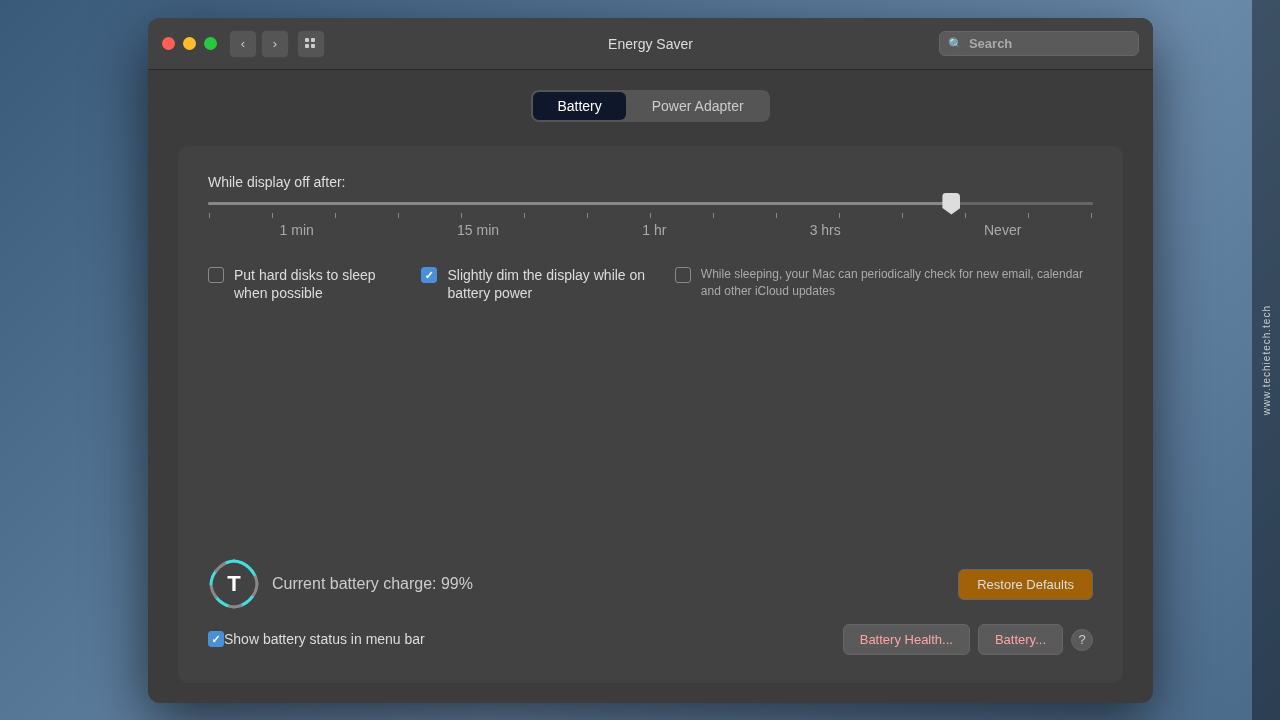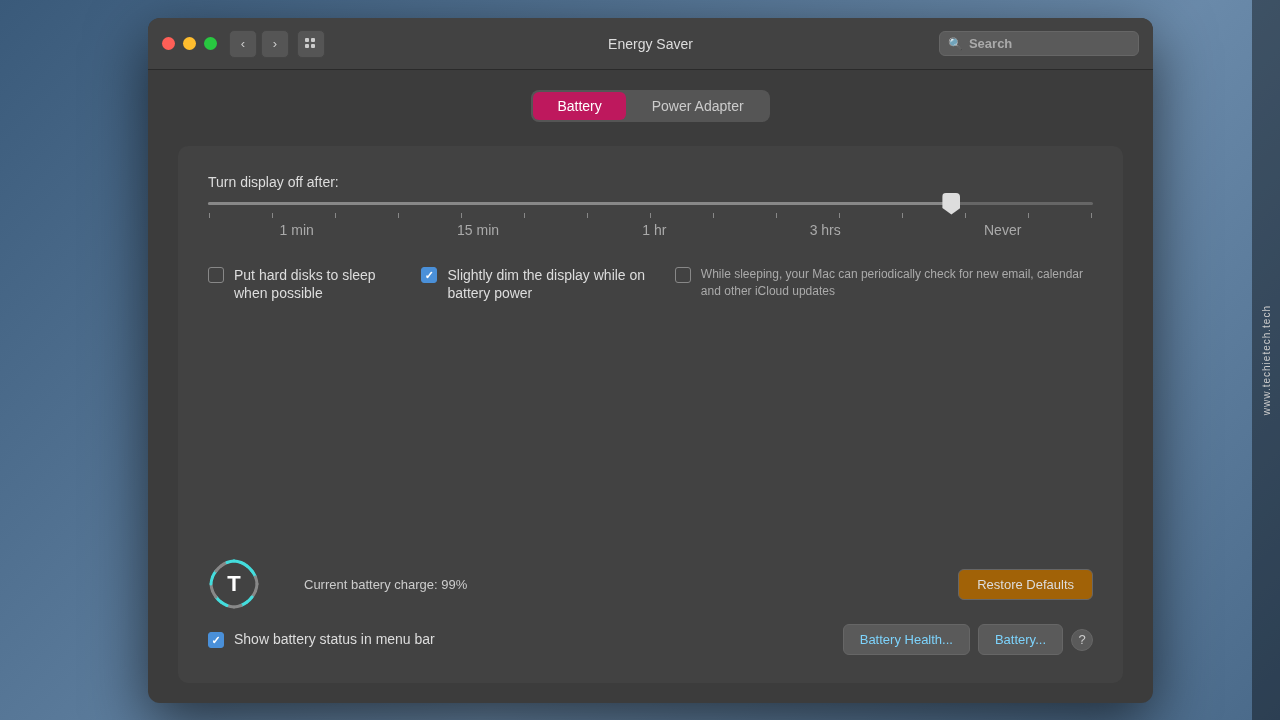--- a/index.html
+++ b/index.html
@@ -187,7 +187,7 @@
     }
 
     .tab.active {
-      background: #be185d;
+      background: #0f172a;
       color: white;
     }
 

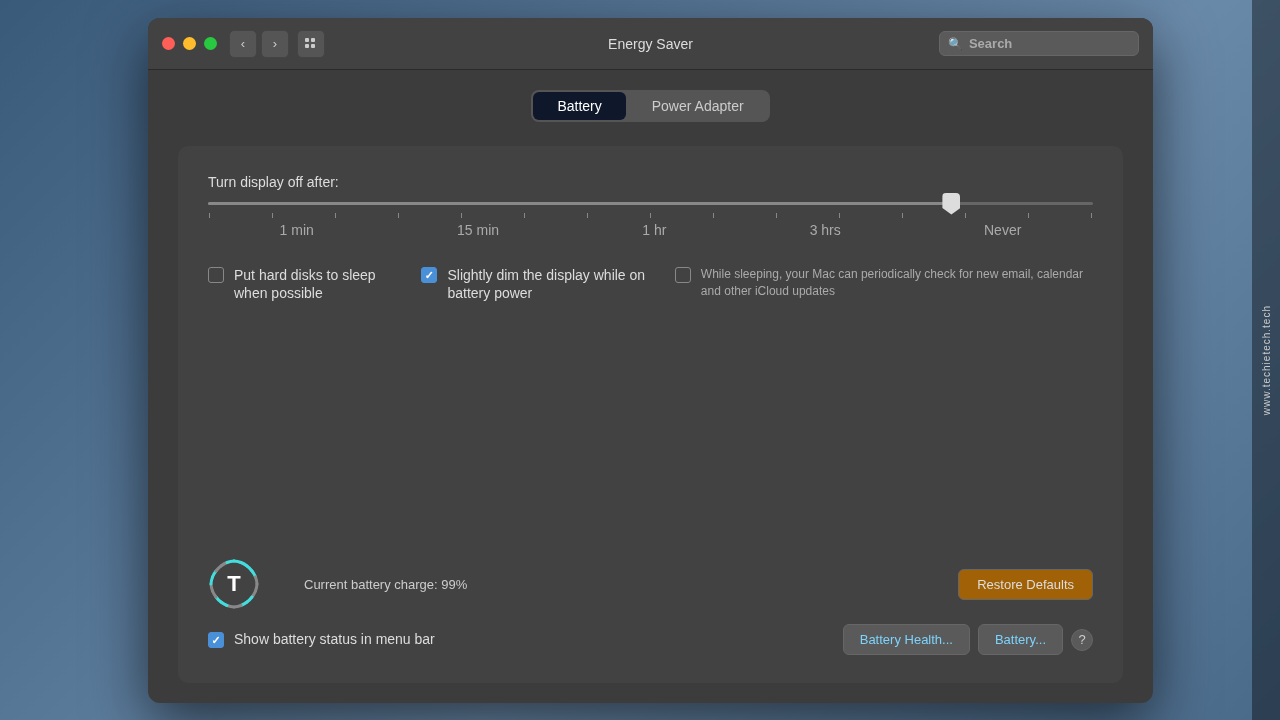--- a/index.html
+++ b/index.html
@@ -472,7 +472,7 @@
     <div class="settings-panel">
 
       <div class="slider-section">
-        <div class="slider-label">Turn display off after:</div>
+        <div class="slider-label">While display off after:</div>
 
         <div class="slider-container">
           <div class="slider-track">

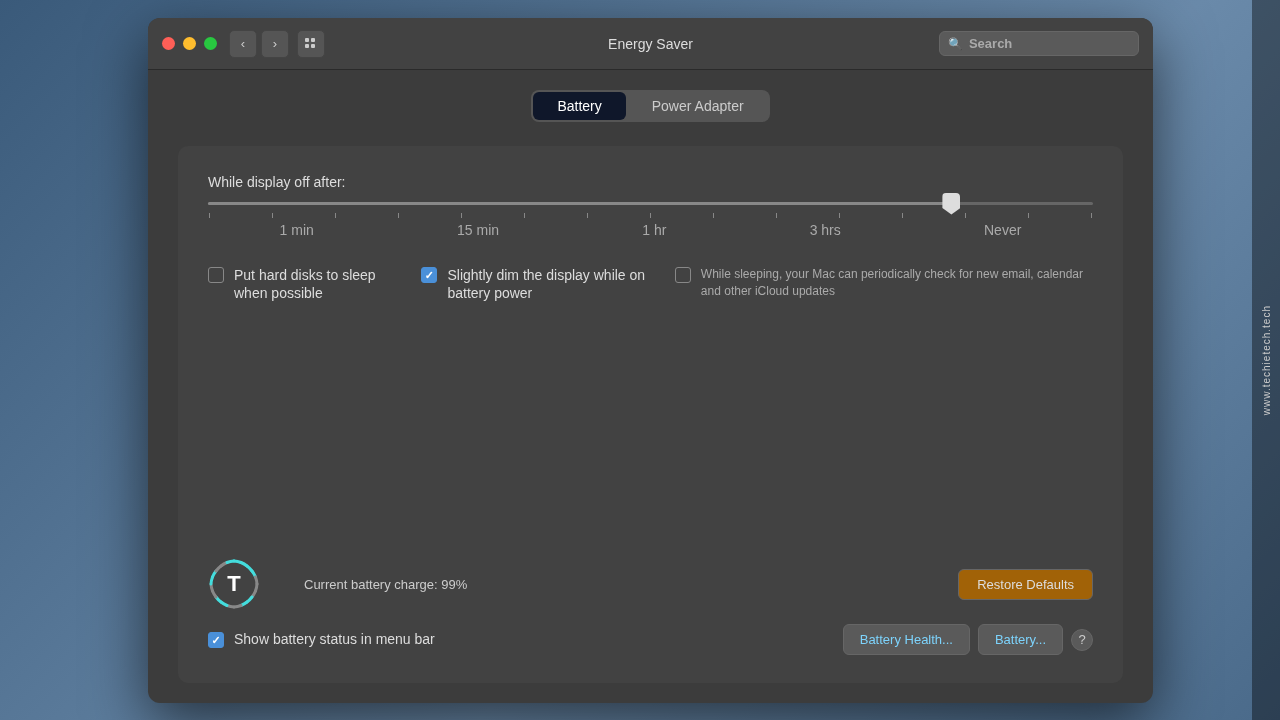--- a/index.html
+++ b/index.html
@@ -345,8 +345,7 @@
 
     .battery-charge {
       color: #ccc;
-      font-size: 13px;
-      margin-left: 32px;
+      font-size: 16px;
     }
 
     .restore-btn {

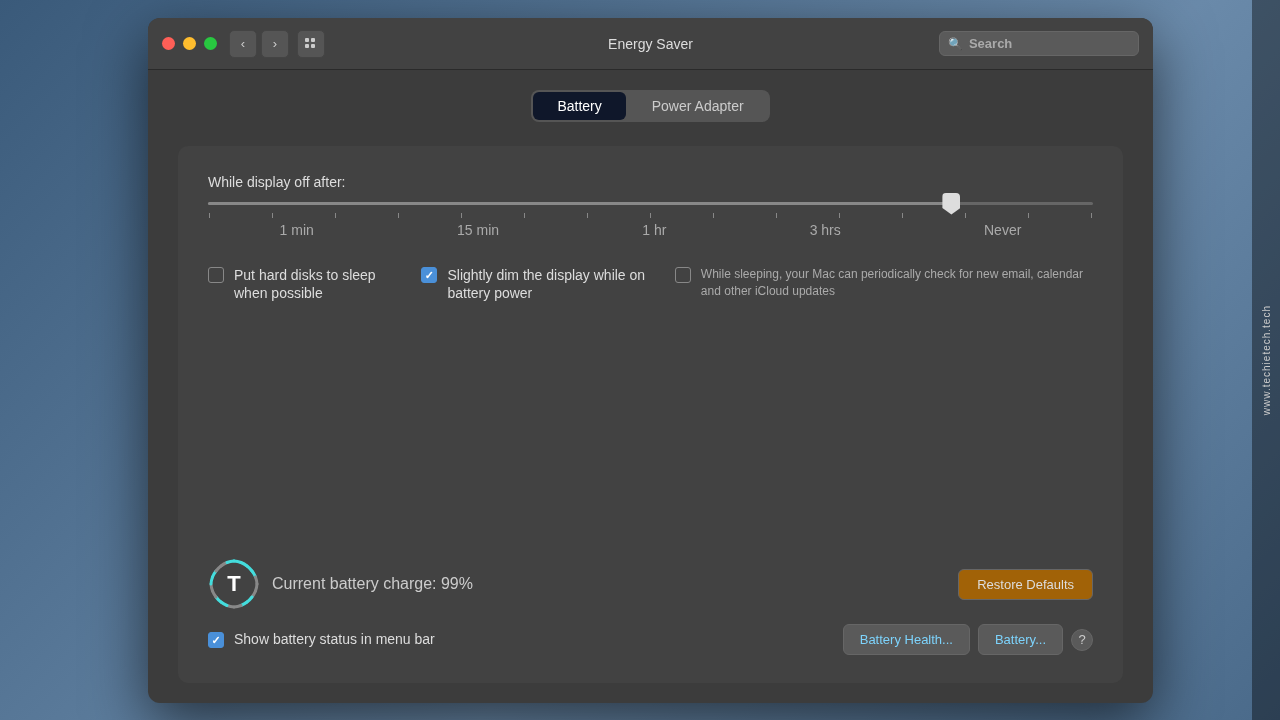--- a/index.html
+++ b/index.html
@@ -366,8 +366,7 @@
 
     .show-battery-row {
       display: flex;
-      align-items: center;
-      gap: 10px;
+      align-items: flex-start;
     }
 
     .bottom-buttons {

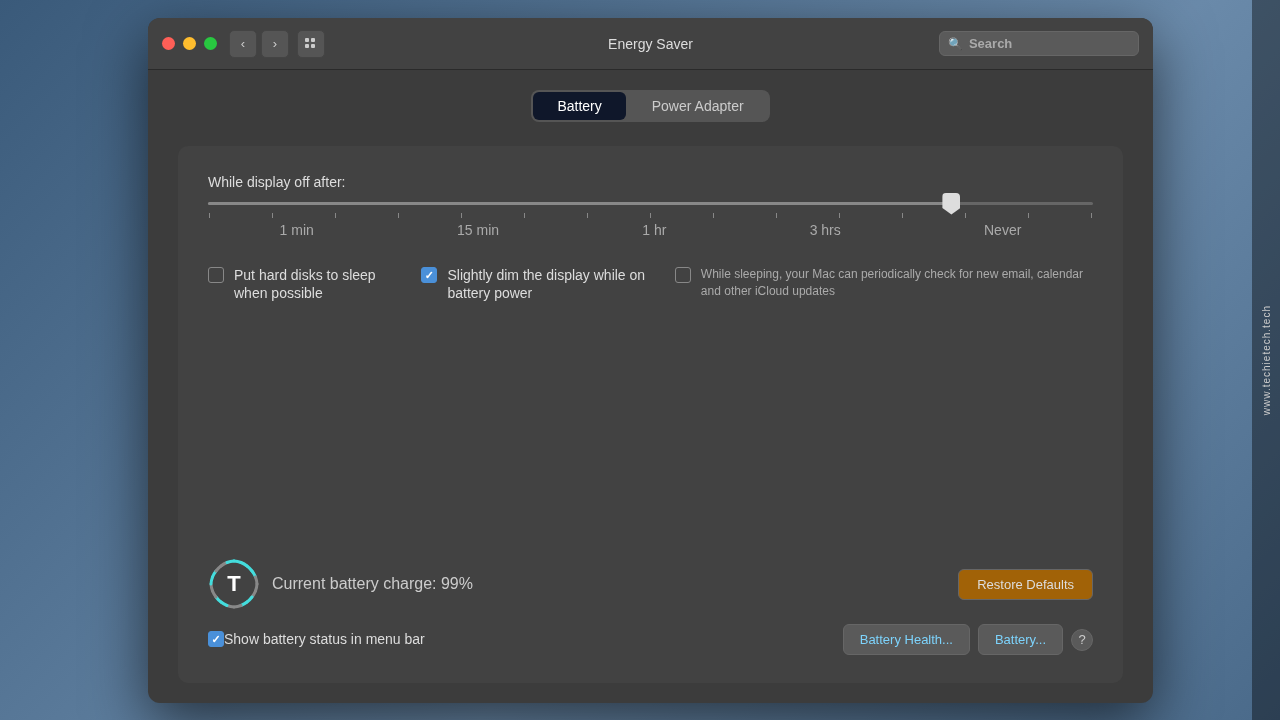--- a/index.html
+++ b/index.html
@@ -378,7 +378,7 @@
     .action-btn {
       background: #5a5a5a;
       border: 1px solid #666;
-      color: #7dd3fc;
+      color: #fca5a5;
       padding: 7px 16px;
       border-radius: 6px;
       font-size: 13px;

